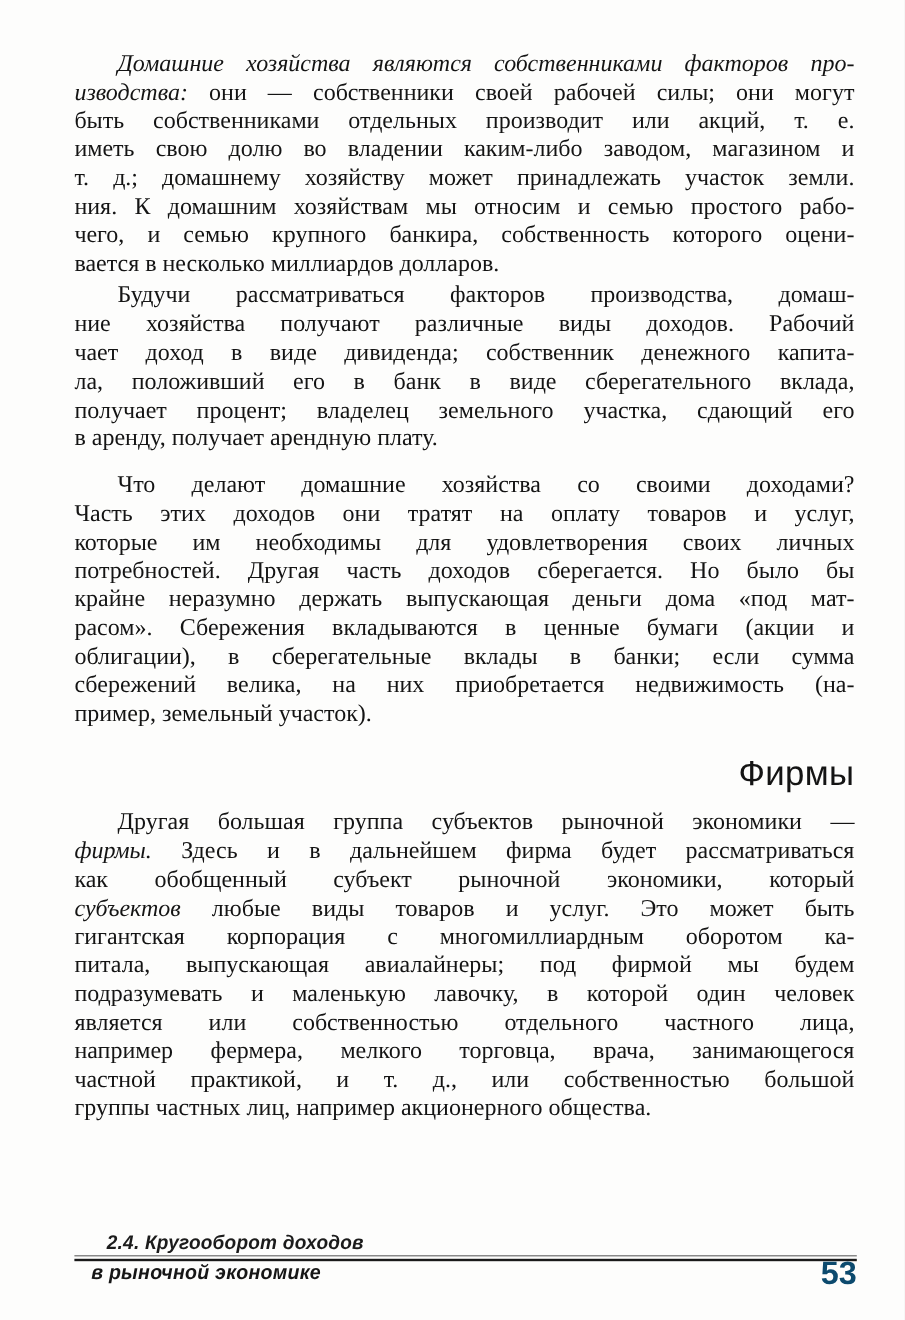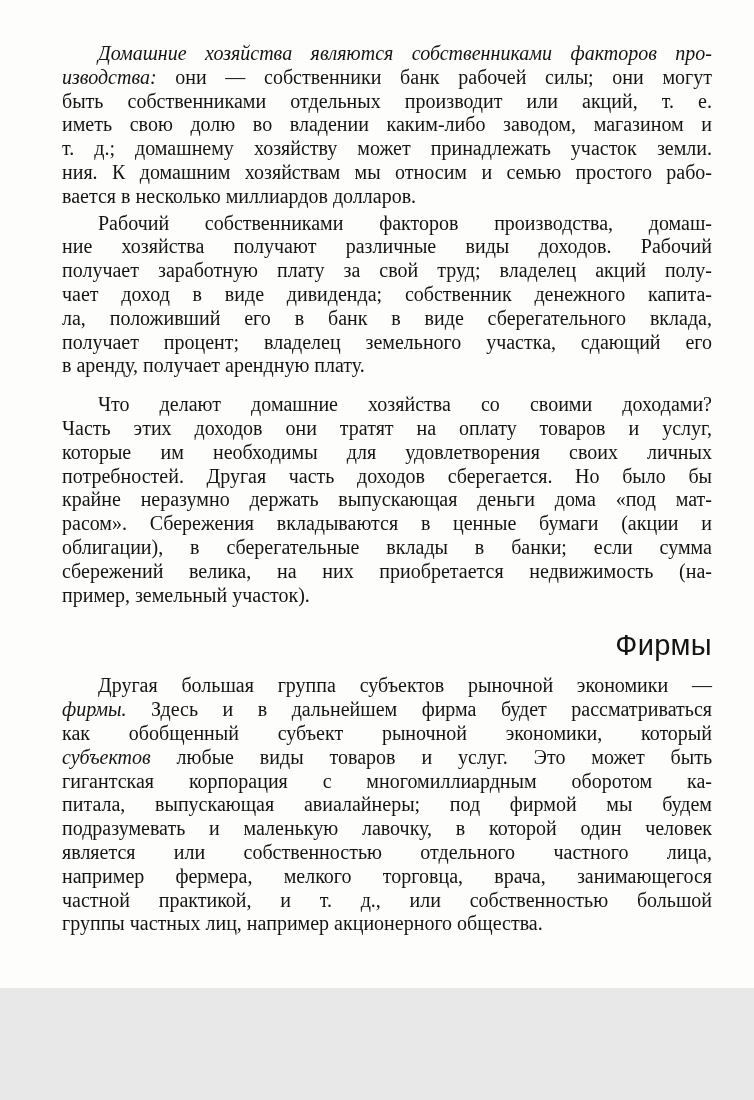--- a/index.html
+++ b/index.html
@@ -4,7 +4,7 @@
 <style>
   html,body{margin:0;padding:0;background:#e8e8e8;}
   .page{
-    position:relative;width:754px;height:988px;margin:0 auto;
+    position:relative;width:754px;height:1100px;margin:0 auto;
     background:#fdfdfc;color:#141414;overflow:hidden;
     font-family:"Liberation Serif",serif;
   }

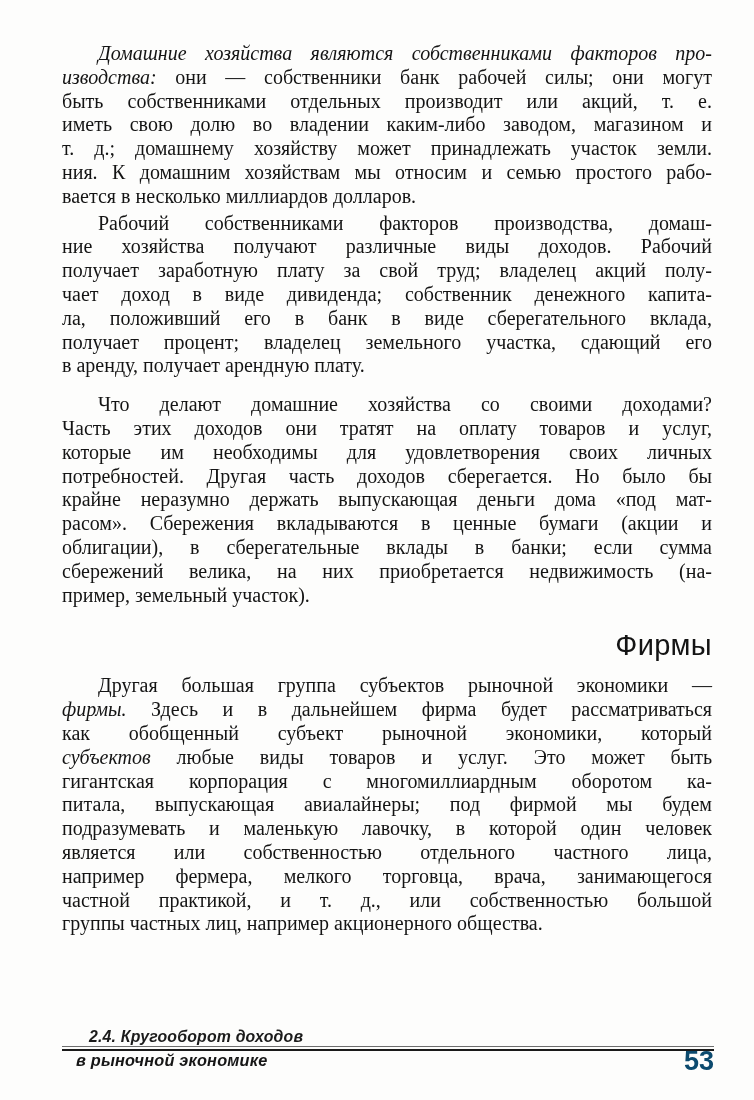--- a/index.html
+++ b/index.html
@@ -54,7 +54,7 @@
   <div class="body-text">
       <div class="para">
         <div class="tline first"><span class="it">Домашние хозяйства являются собственниками факторов про-</span></div>
-        <div class="tline"><span class="it">изводства:</span><span> они — собственники банк рабочей силы; они могут</span></div>
+        <div class="tline"><span class="it">изводства:</span><span> они — собственники своей рабочей силы; они могут</span></div>
         <div class="tline"><span>быть собственниками отдельных производит или акций, т. е.</span></div>
         <div class="tline"><span>иметь свою долю во владении каким-либо заводом, магазином и</span></div>
         <div class="tline"><span>т. д.; домашнему хозяйству может принадлежать участок земли.</span></div>

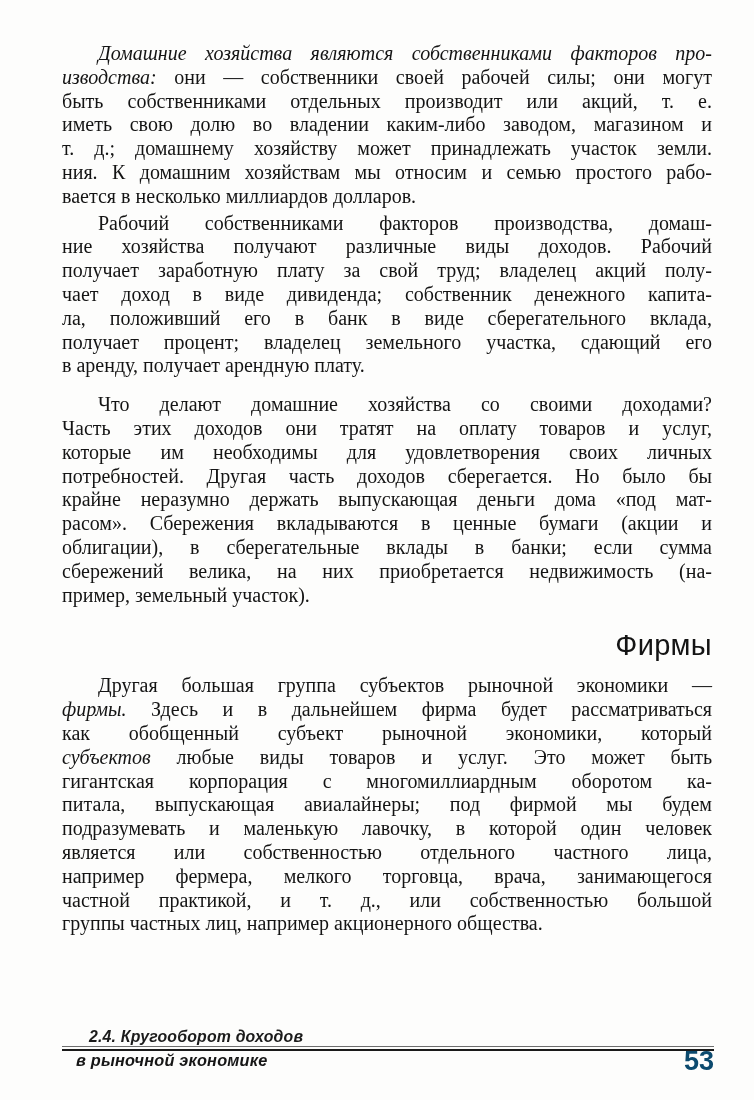--- a/index.html
+++ b/index.html
@@ -59,6 +59,7 @@
         <div class="tline"><span>иметь свою долю во владении каким-либо заводом, магазином и</span></div>
         <div class="tline"><span>т. д.; домашнему хозяйству может принадлежать участок земли.</span></div>
         <div class="tline"><span>ния. К домашним хозяйствам мы относим и семью простого рабо-</span></div>
+        <div class="tline"><span>чего, и семью крупного банкира, собственность которого оцени-</span></div>
         <div class="tline lastline"><span>вается в несколько миллиардов долларов.</span></div>
       </div>
       <div class="para m-p1">

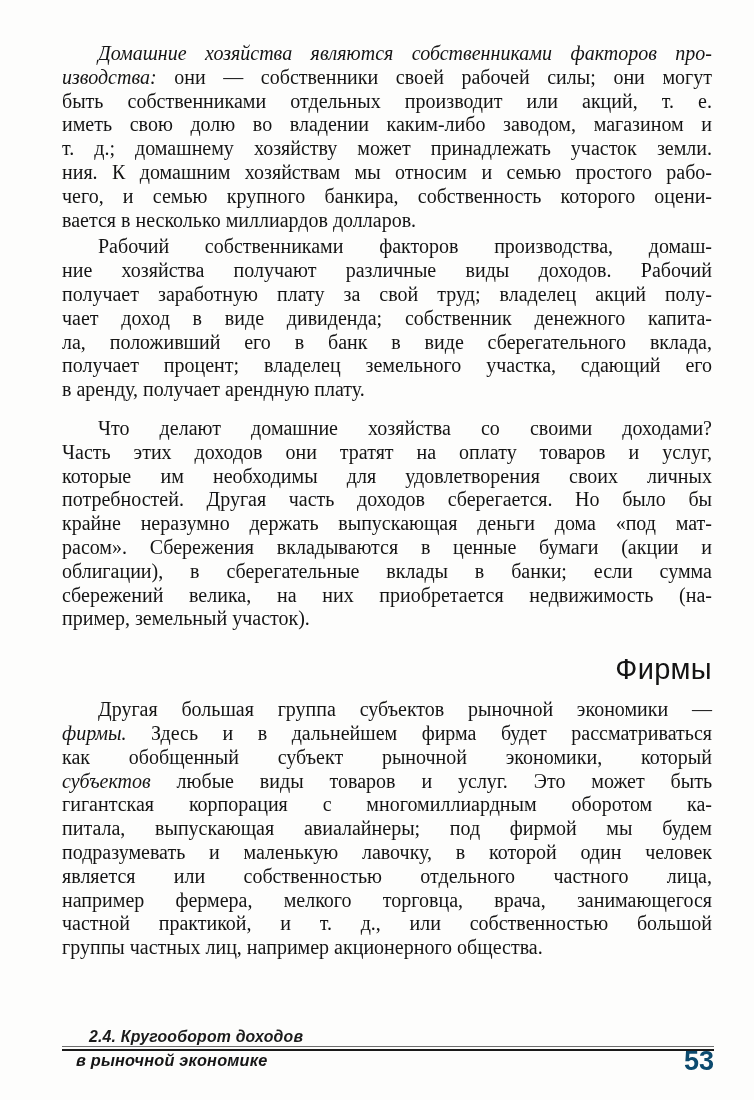--- a/index.html
+++ b/index.html
@@ -63,7 +63,7 @@
         <div class="tline lastline"><span>вается в несколько миллиардов долларов.</span></div>
       </div>
       <div class="para m-p1">
-        <div class="tline first"><span>Рабочий собственниками факторов производства, домаш-</span></div>
+        <div class="tline first"><span>Будучи рассматриваться факторов производства, домаш-</span></div>
         <div class="tline"><span>ние хозяйства получают различные виды доходов. Рабочий</span></div>
         <div class="tline"><span>получает заработную плату за свой труд; владелец акций полу-</span></div>
         <div class="tline"><span>чает доход в виде дивиденда; собственник денежного капита-</span></div>

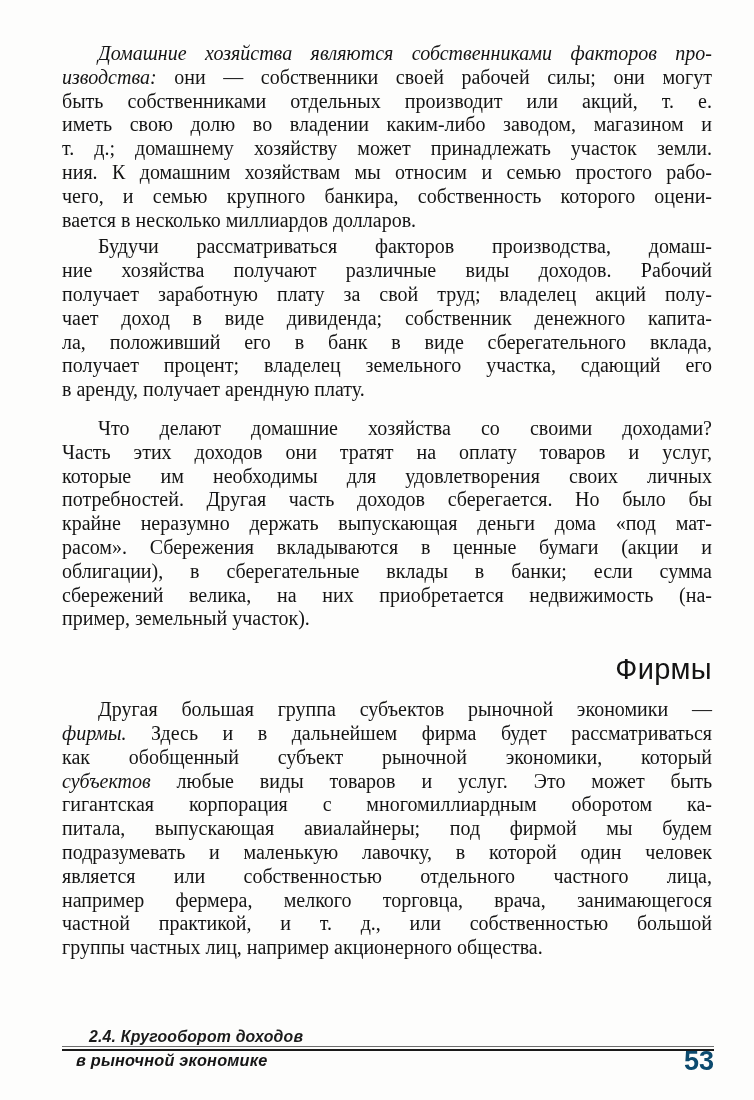--- a/index.html
+++ b/index.html
@@ -65,7 +65,6 @@
       <div class="para m-p1">
         <div class="tline first"><span>Будучи рассматриваться факторов производства, домаш-</span></div>
         <div class="tline"><span>ние хозяйства получают различные виды доходов. Рабочий</span></div>
-        <div class="tline"><span>получает заработную плату за свой труд; владелец акций полу-</span></div>
         <div class="tline"><span>чает доход в виде дивиденда; собственник денежного капита-</span></div>
         <div class="tline"><span>ла, положивший его в банк в виде сберегательного вклада,</span></div>
         <div class="tline"><span>получает процент; владелец земельного участка, сдающий его</span></div>

